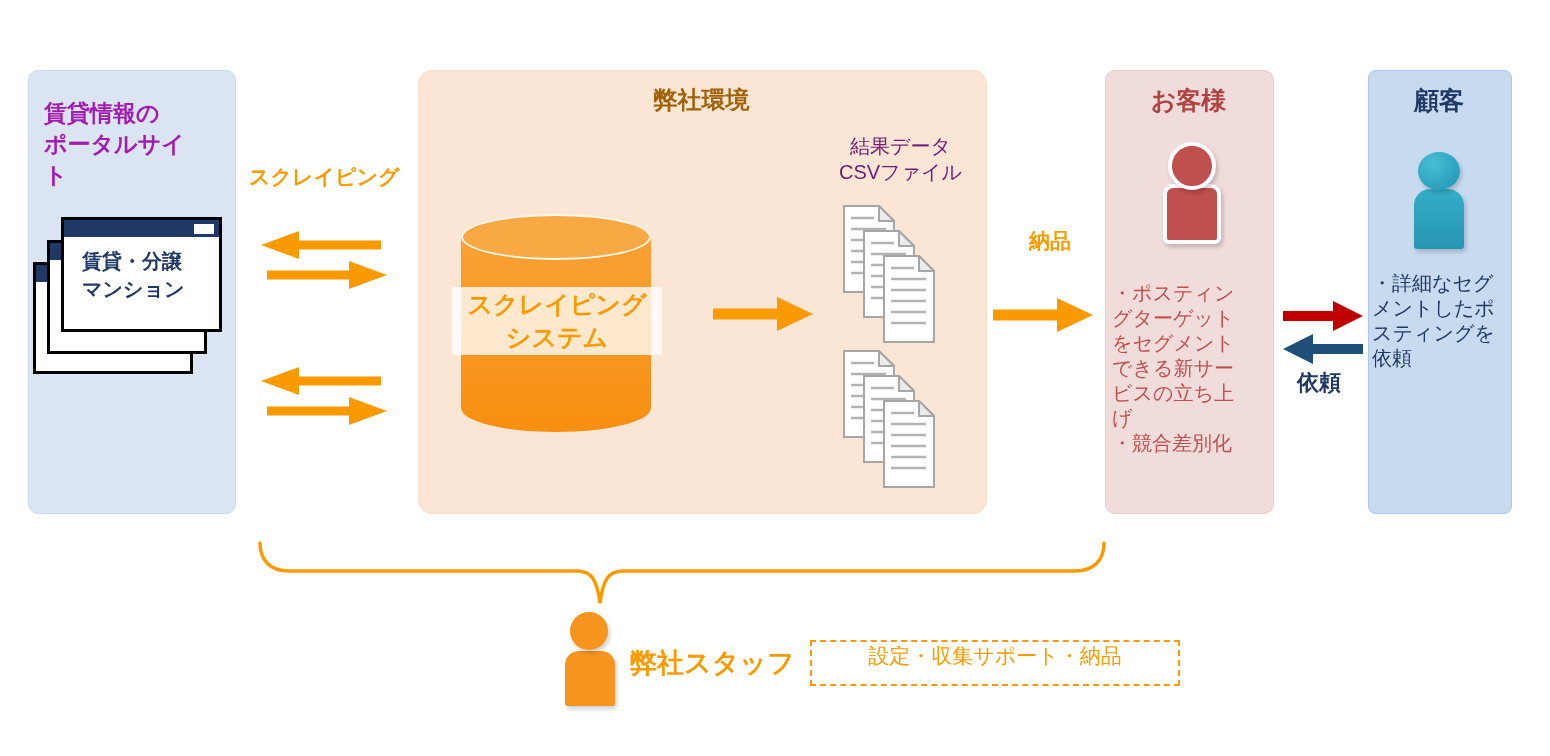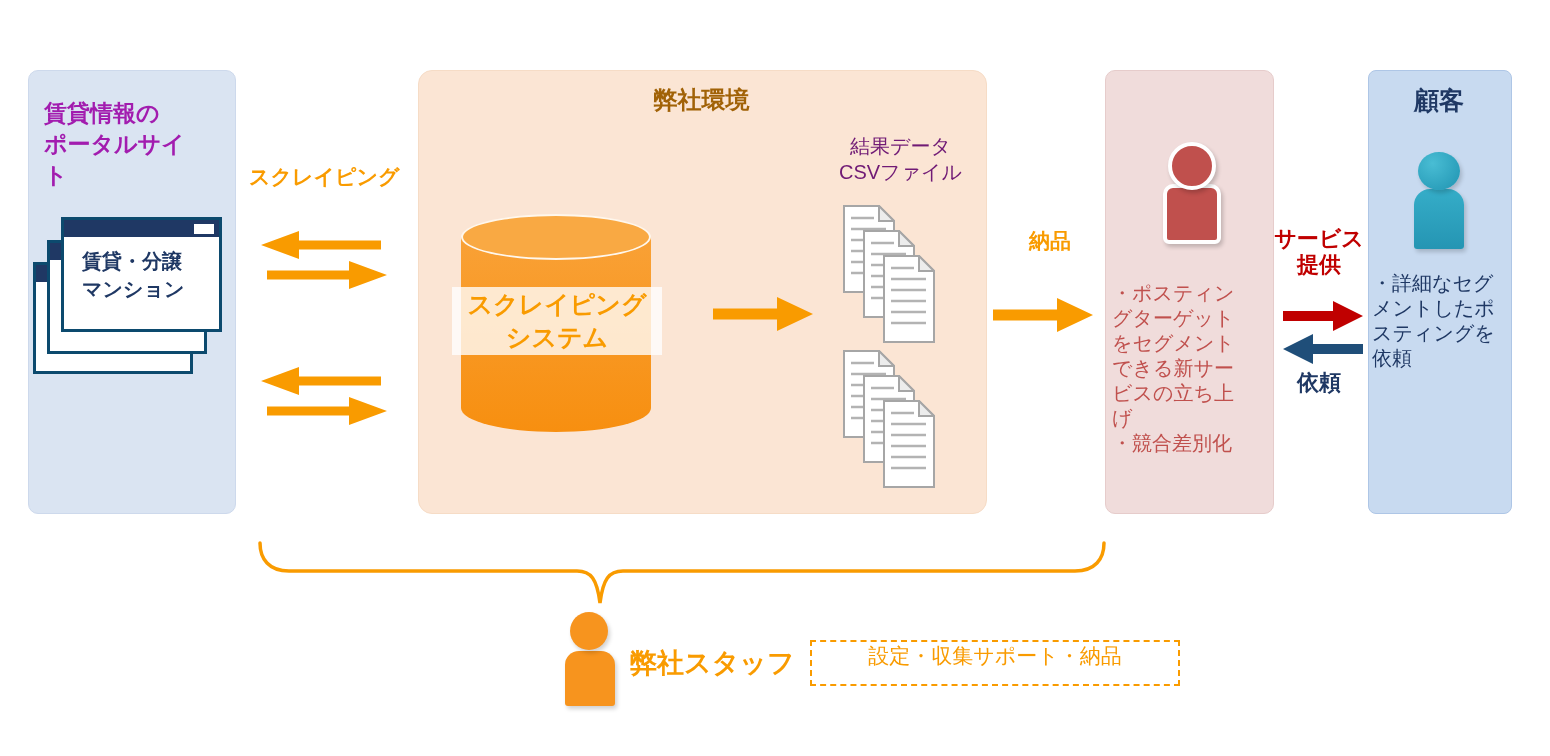--- a/index.html
+++ b/index.html
@@ -192,6 +192,7 @@
     </svg>
 
   <div class="panel panel-customer"></div>
+  <div class="abs customer-title">お客様</div>
   <div>
     <div class="person-part p-red" style="left:1163px;top:184px;width:50px;height:52px;border-radius:10px 10px 6px 6px;"></div>
     <div class="person-part p-red" style="left:1168px;top:142px;width:40px;height:40px;border-radius:50%;"></div>

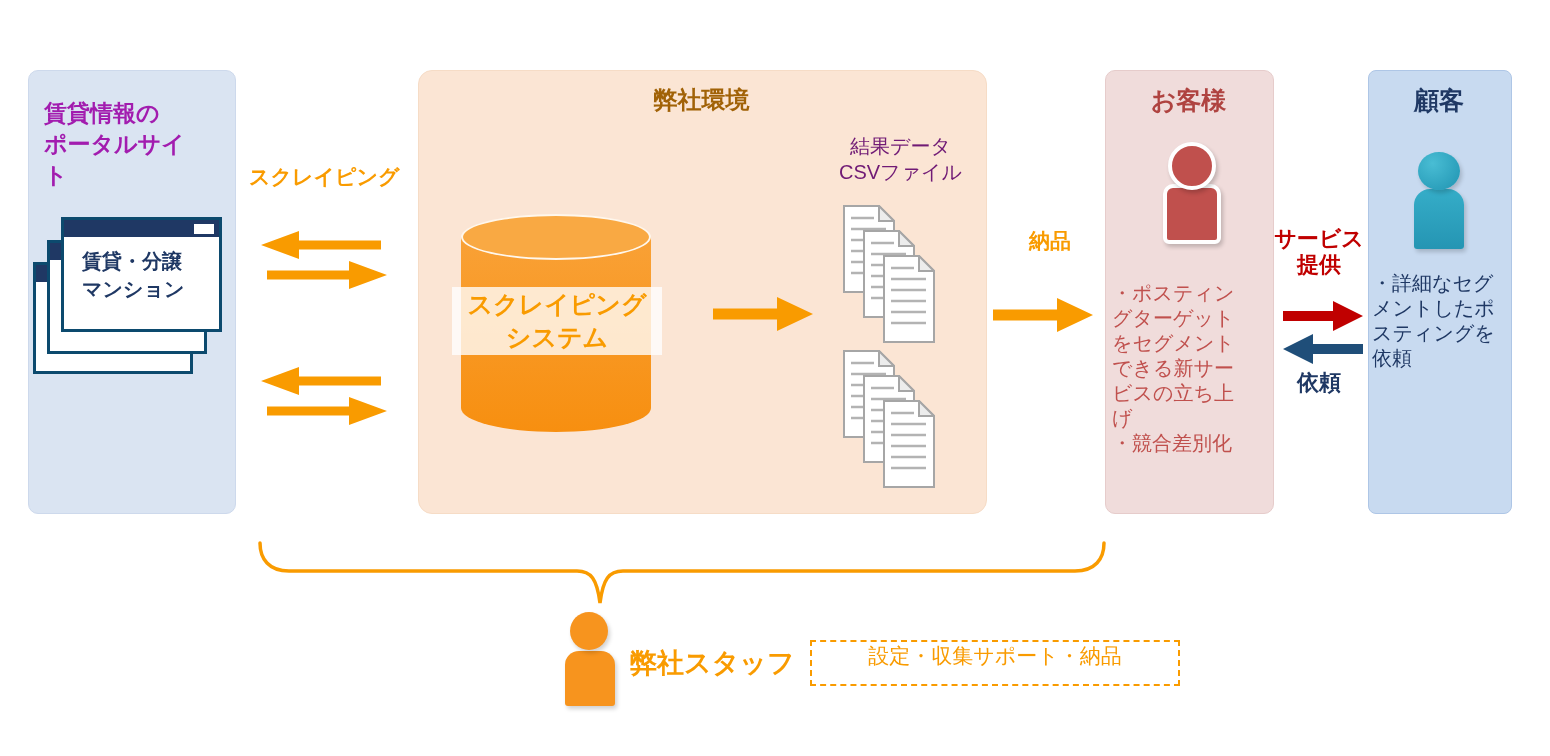--- a/index.html
+++ b/index.html
@@ -205,8 +205,6 @@
 げ
 ・競合差別化</div>
 
-  <div class="abs pre service-label">サービス
-提供</div>
   <svg class="abs" style="left:1283px;top:301px;" width="80" height="30" viewBox="0 0 80 30">
       <polygon class="fill-red" points="0,10 50,10 50,0 80,15 50,30 50,20 0,20"></polygon>
     </svg>

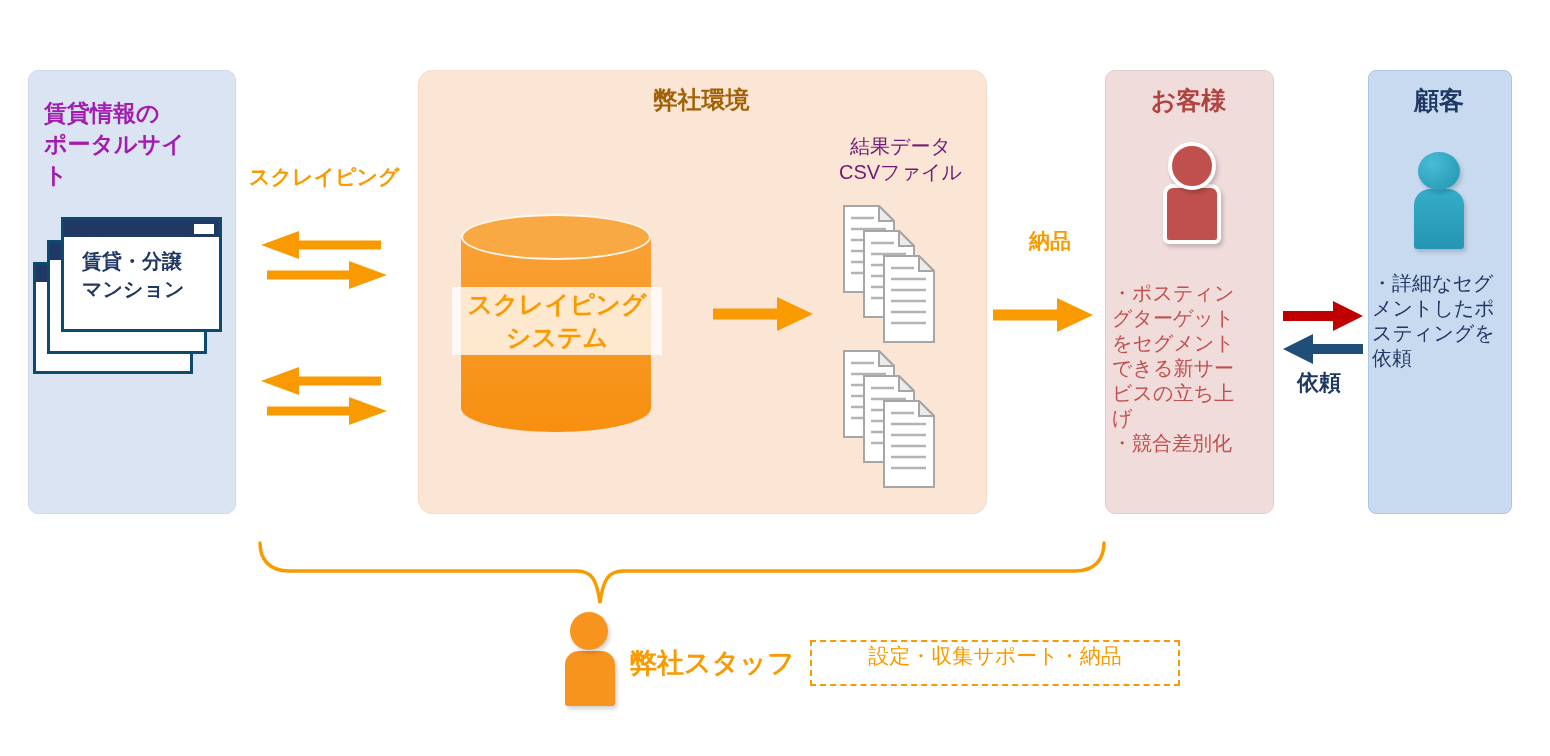--- a/index.html
+++ b/index.html
@@ -19,7 +19,7 @@
   .customer-title{left:1105px;top:84px;width:167px;text-align:center;font-size:25px;font-weight:bold;color:#af4340;}
   .client-title{left:1368px;top:84px;width:142px;text-align:center;font-size:25px;font-weight:bold;color:#1f3864;}
   
-  .window{position:absolute;background:#ffffff;border:3px solid #0c4a6e;box-sizing:border-box;}
+  .window{position:absolute;background:#ffffff;border:3px solid #000000;box-sizing:border-box;}
   .window .titlebar{height:17px;background:#1f3864;position:relative;}
   .window .closebtn{position:absolute;right:5px;top:4px;width:20px;height:10px;background:#ffffff;}
   .window-label{padding:10px 6px 0 18px;font-size:20px;font-weight:bold;color:#1f3864;line-height:28px;}

